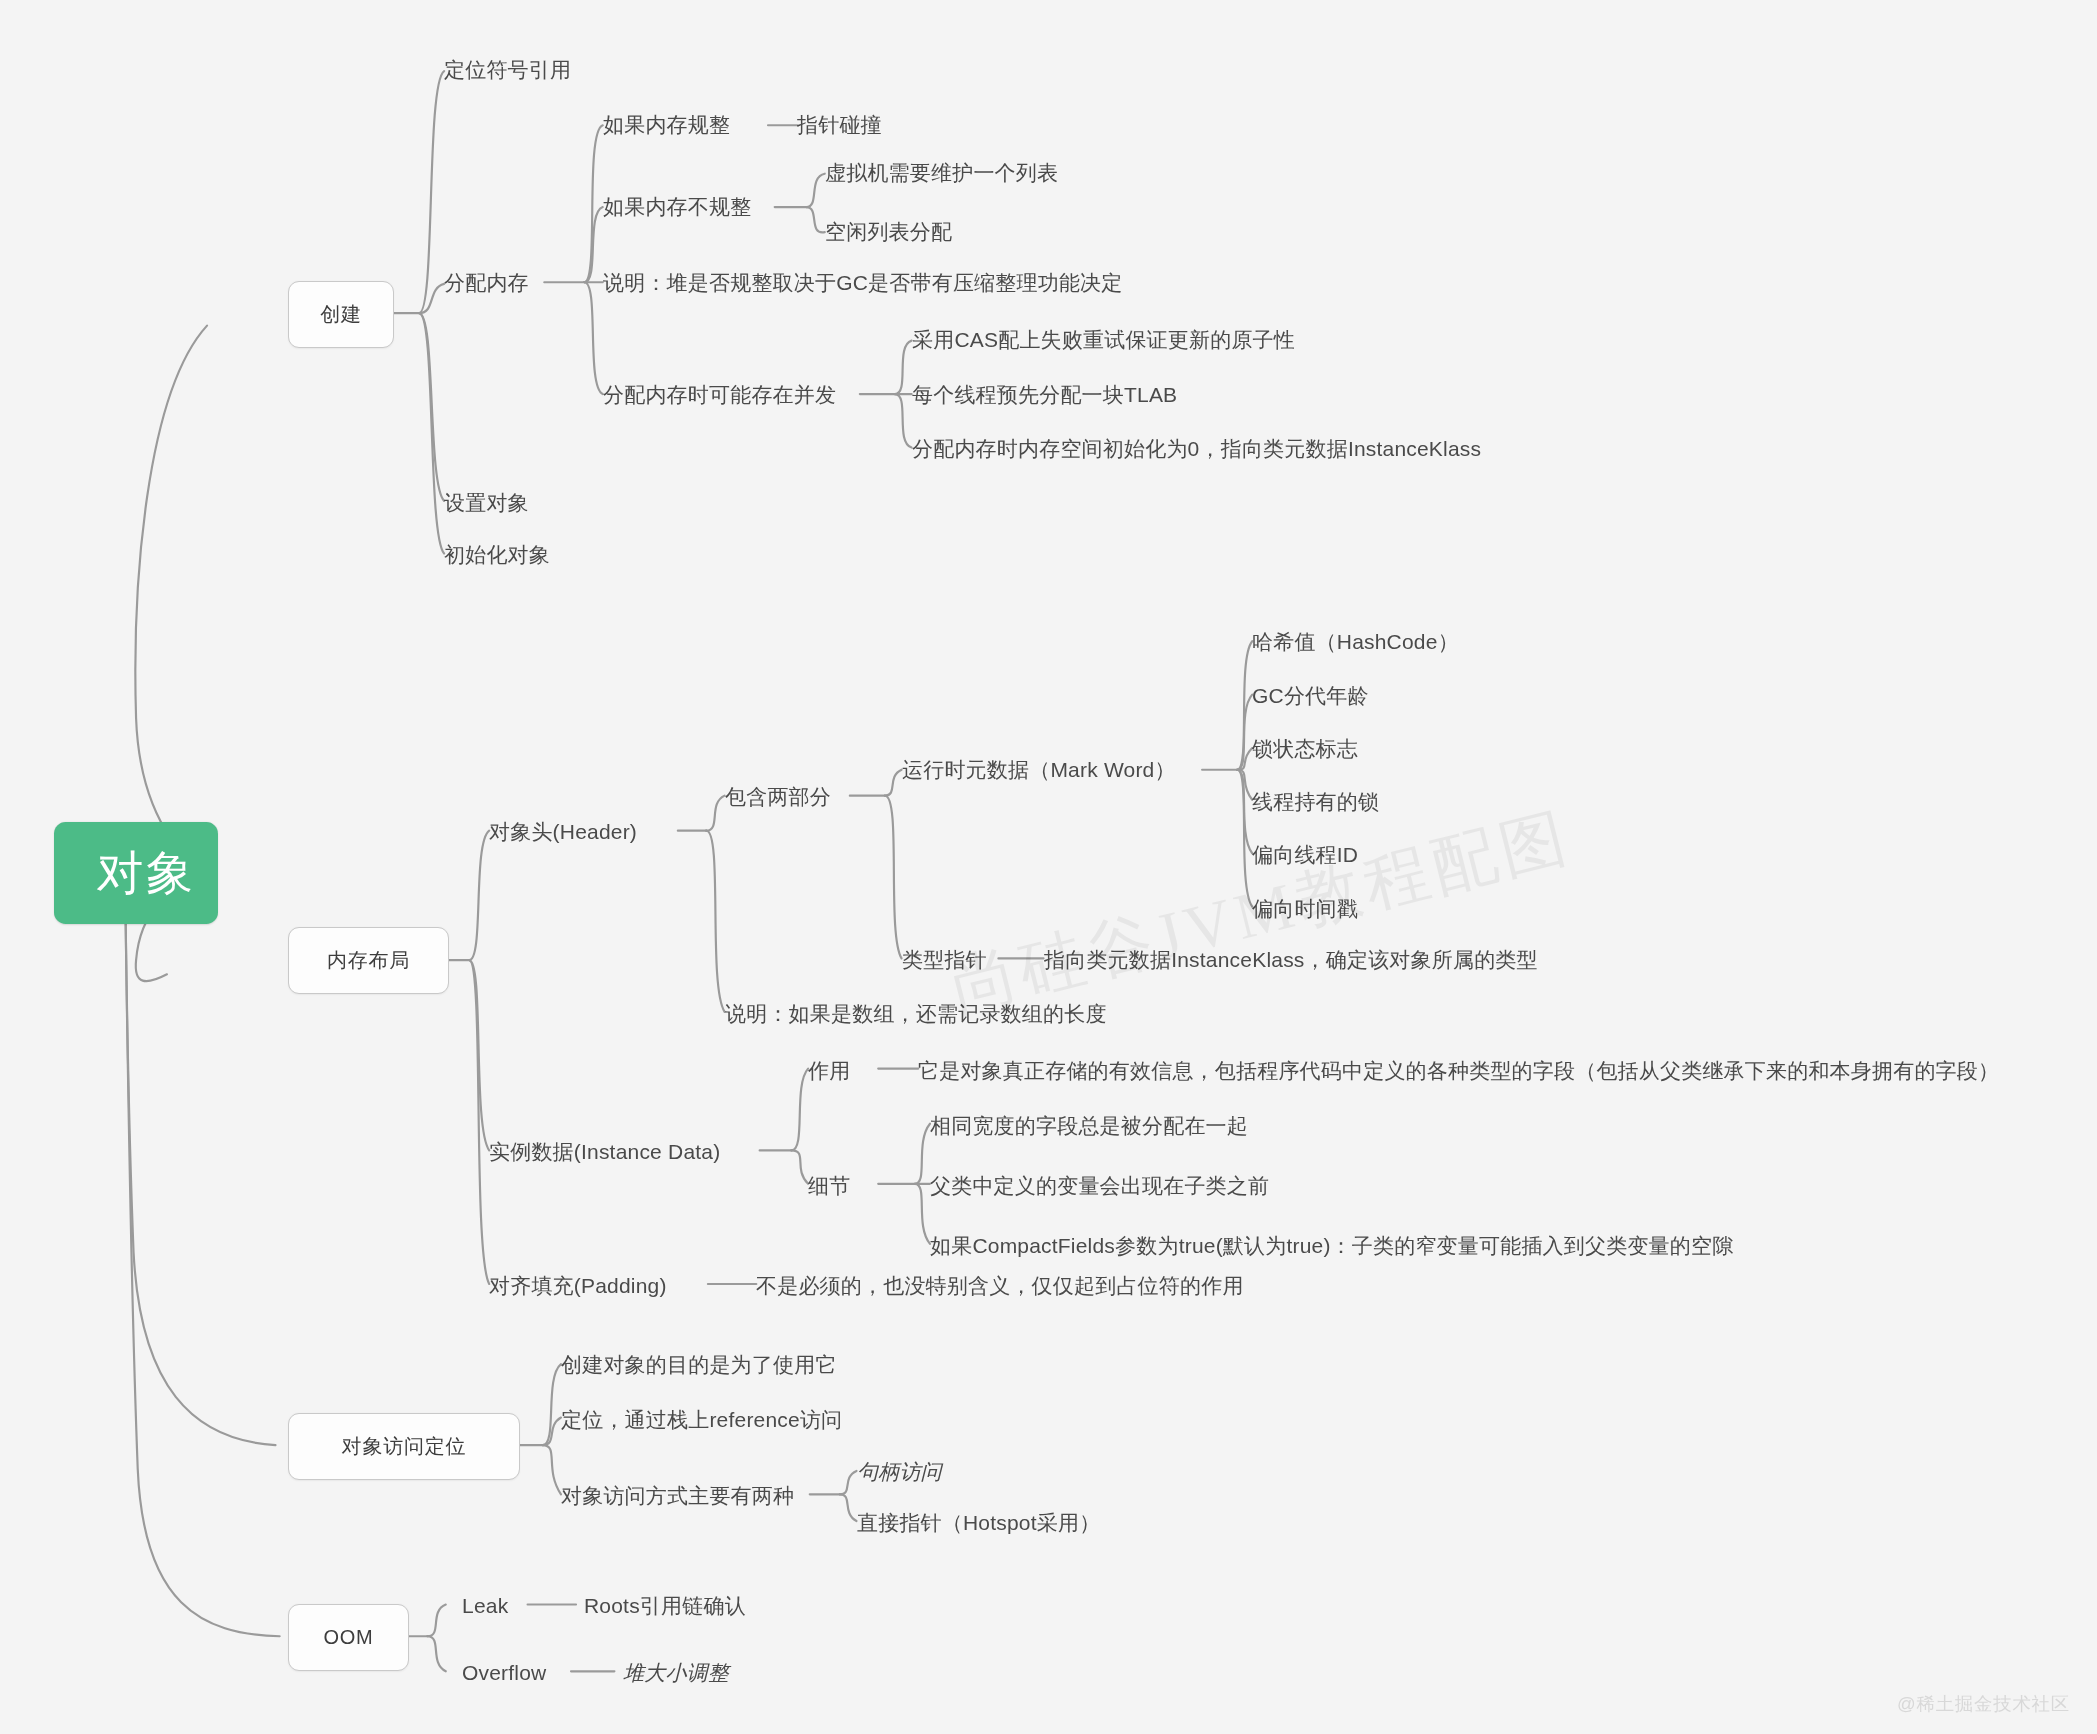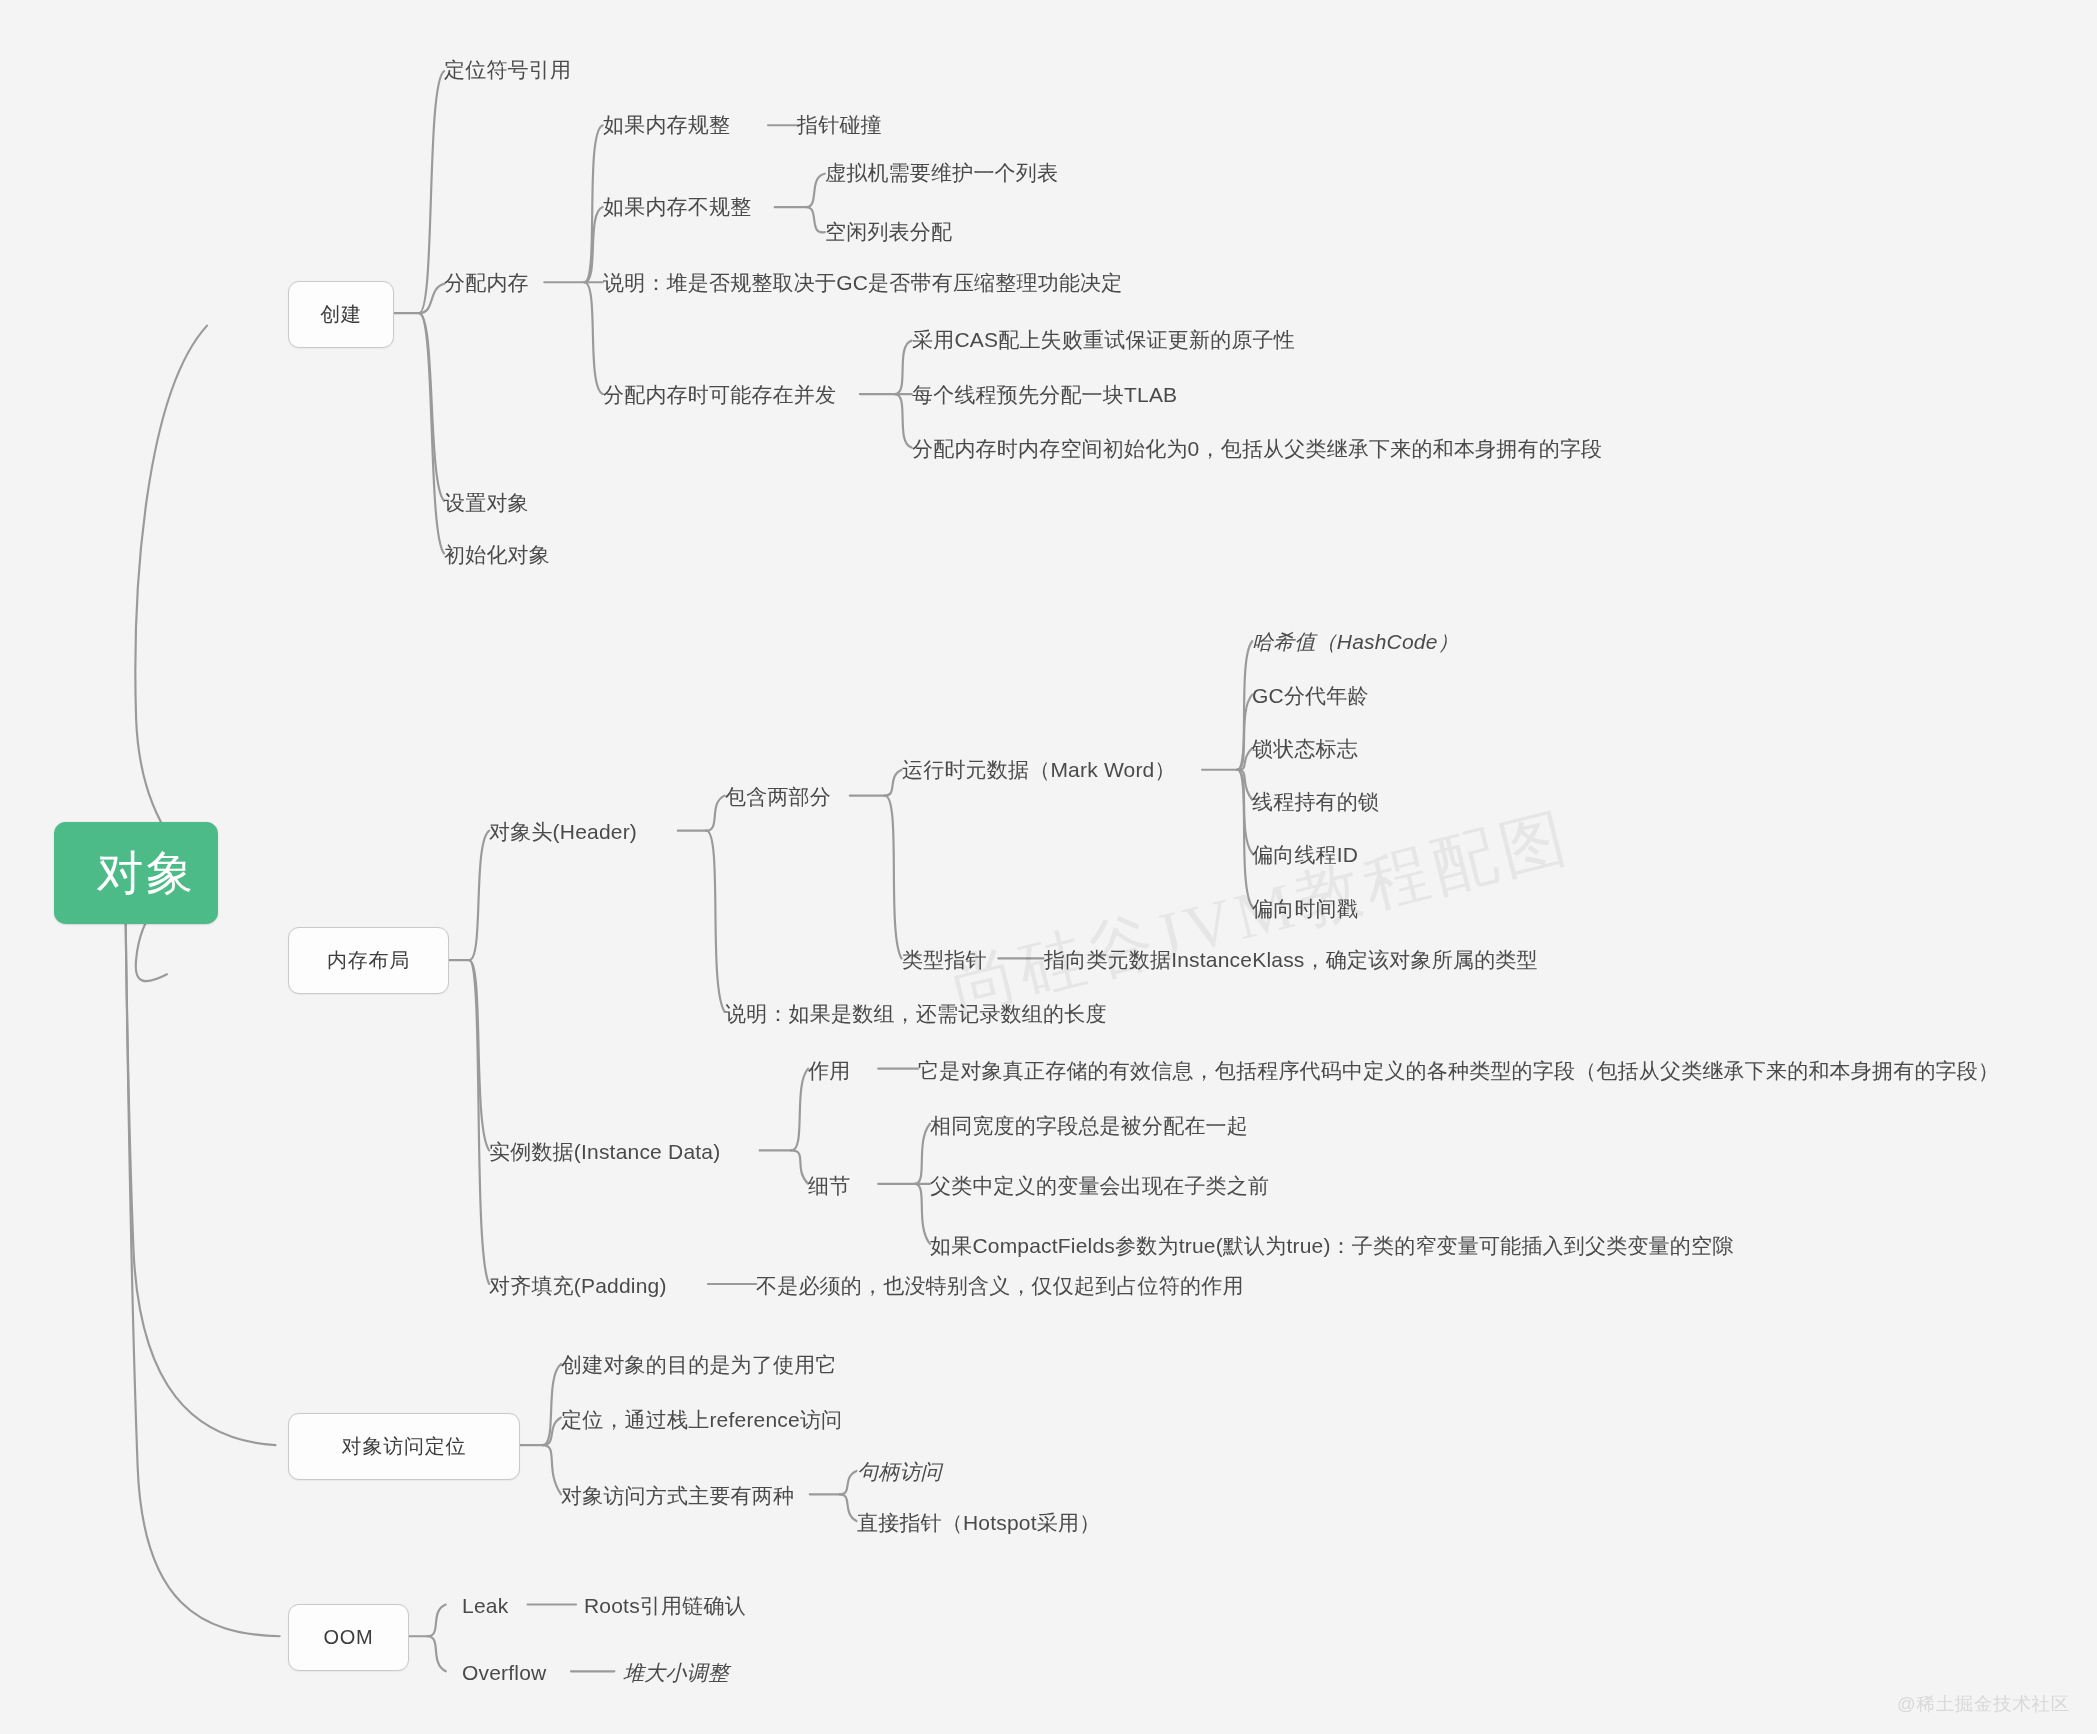--- a/index.html
+++ b/index.html
@@ -185,7 +185,7 @@
   <div class="node" style="left:603px; top:383px;">分配内存时可能存在并发</div>
   <div class="node" style="left:912px; top:328px;">采用CAS配上失败重试保证更新的原子性</div>
   <div class="node" style="left:912px; top:383px;">每个线程预先分配一块TLAB</div>
-  <div class="node" style="left:912px; top:437px;">分配内存时内存空间初始化为0，包括从父类继承下来的和本身拥有的字段</div>
+  <div class="node" style="left:912px; top:437px;">分配内存时内存空间初始化为0，指向类元数据InstanceKlass</div>
 
   <div class="node" style="left:444px; top:491px;">设置对象</div>
   <div class="node" style="left:444px; top:543px;">初始化对象</div>

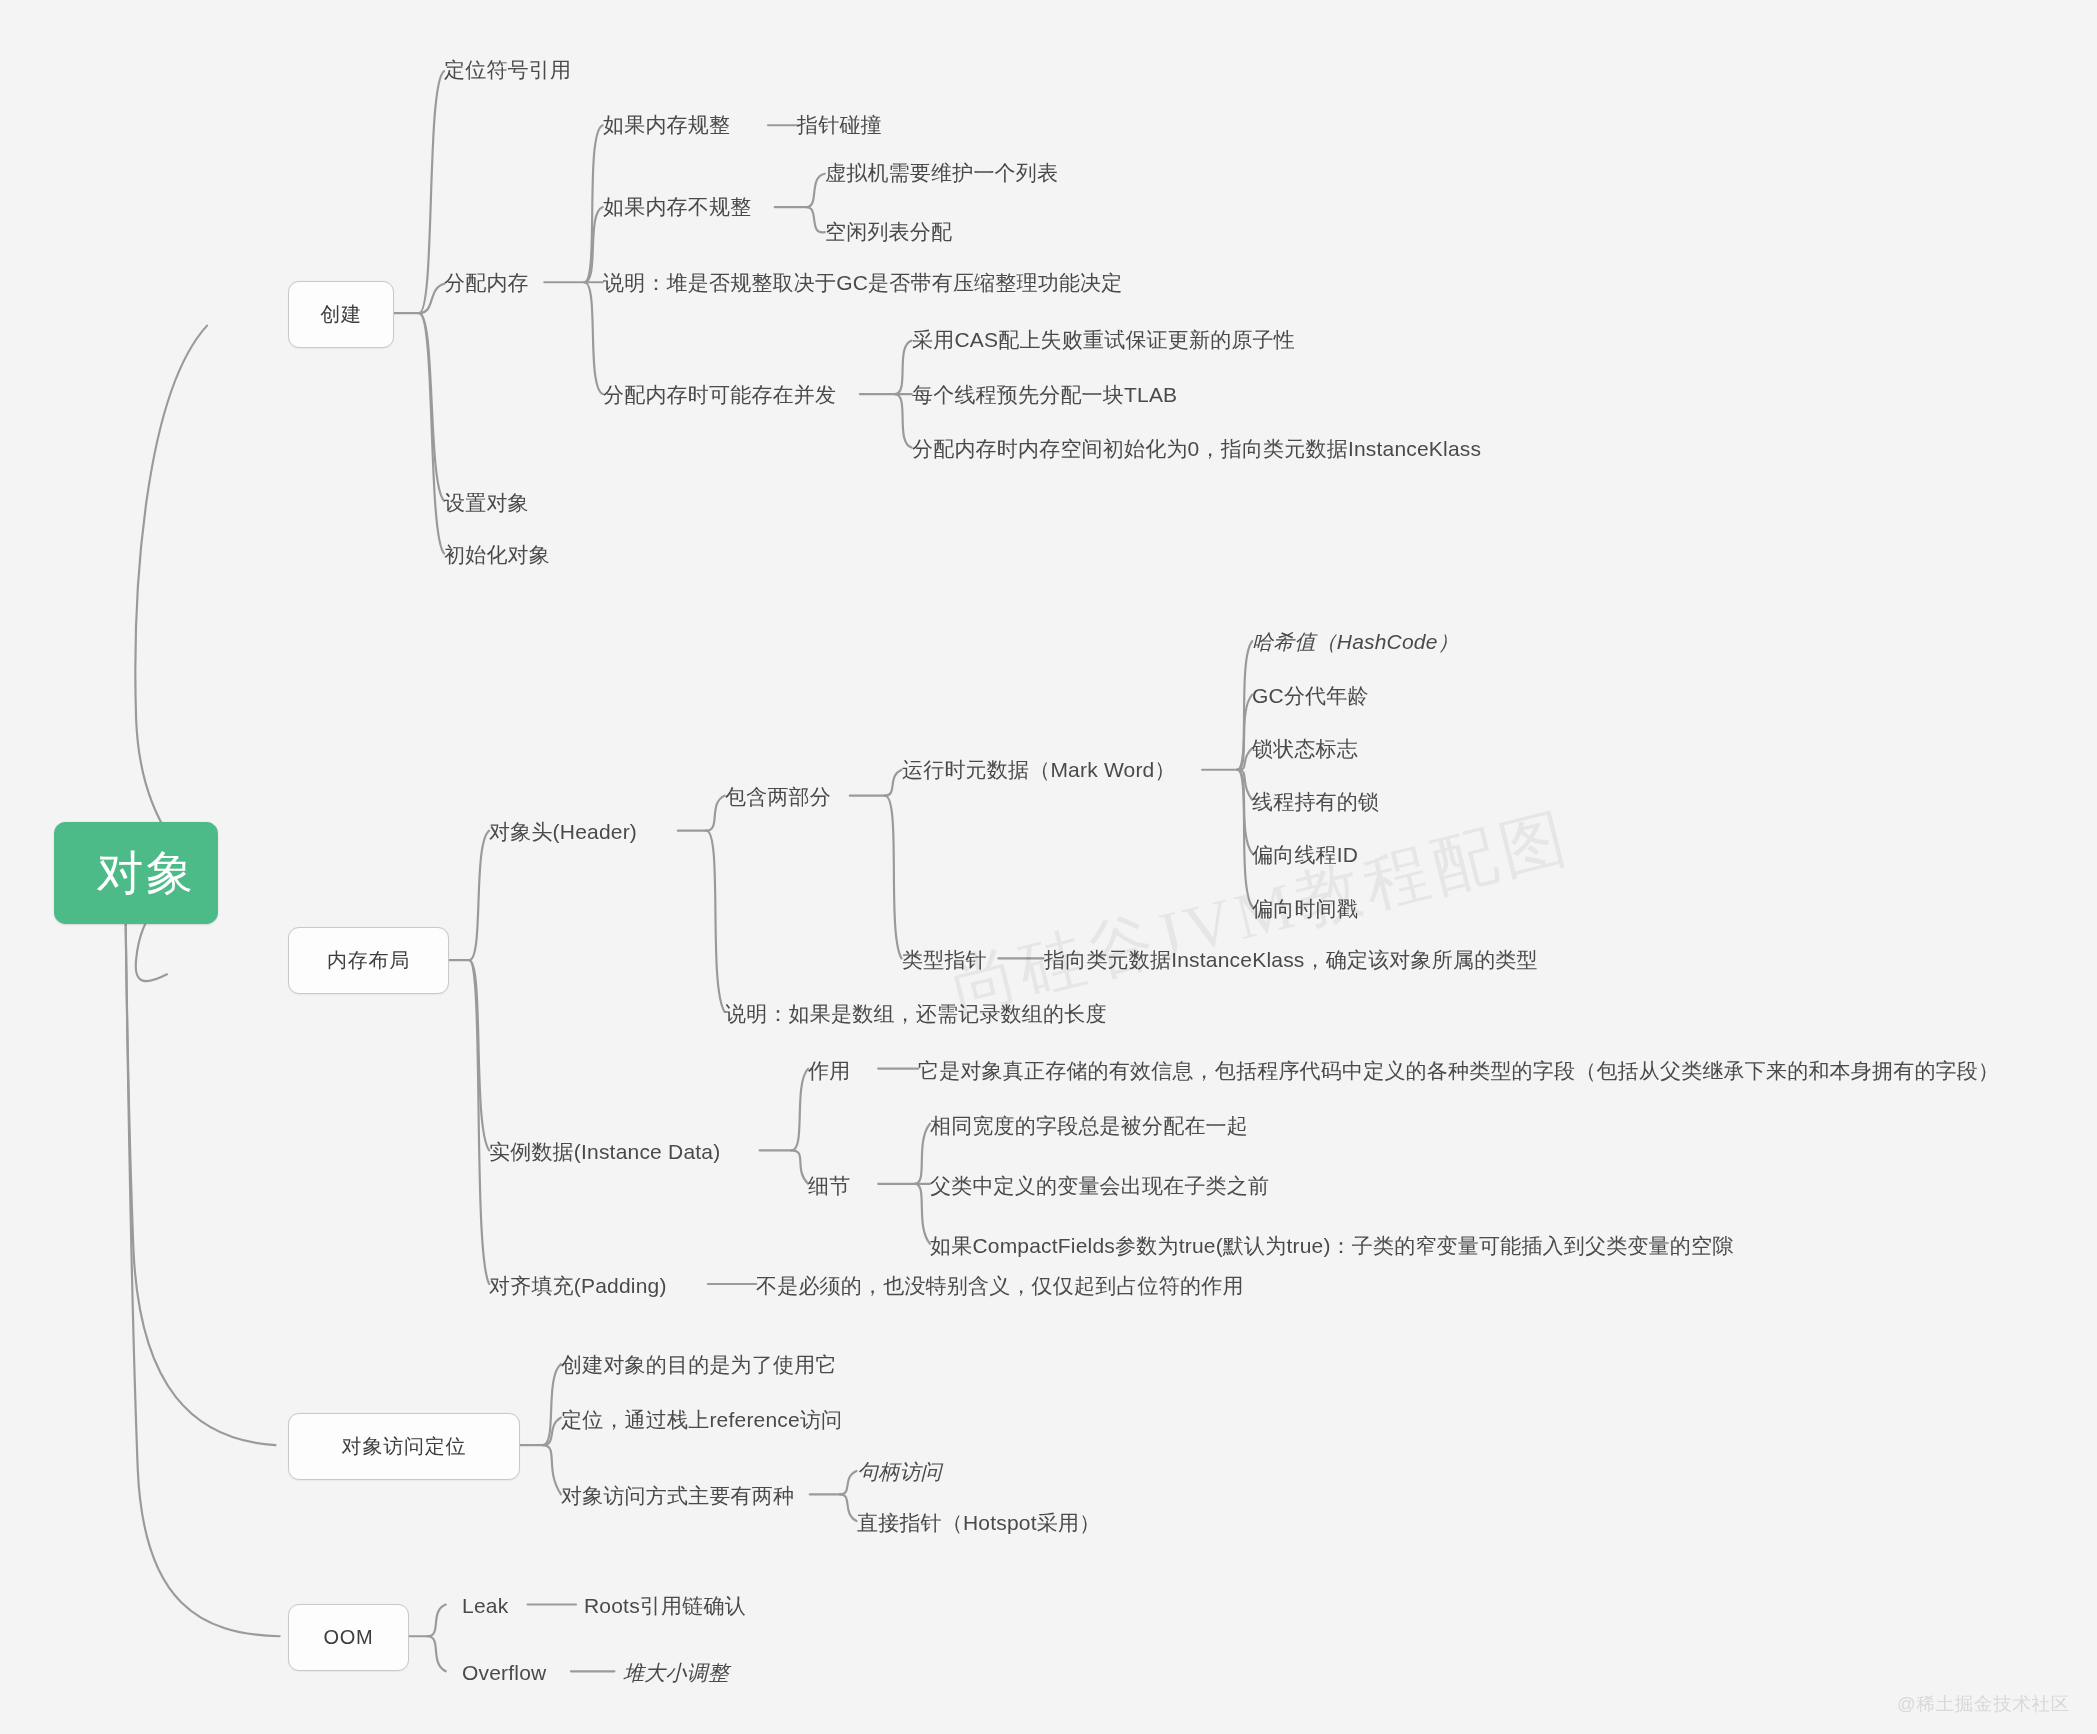--- a/index.html
+++ b/index.html
@@ -198,7 +198,7 @@
 
   <div class="node" style="left:902px; top:758px;">运行时元数据（Mark Word）</div>
 
-  <div class="node" style="left:1252px; top:630px;font-style:italic;">哈希值（HashCode）</div>
+  <div class="node" style="left:1252px; top:630px;">哈希值（HashCode）</div>
   <div class="node" style="left:1252px; top:684px;">GC分代年龄</div>
   <div class="node" style="left:1252px; top:737px;">锁状态标志</div>
   <div class="node" style="left:1252px; top:790px;">线程持有的锁</div>

